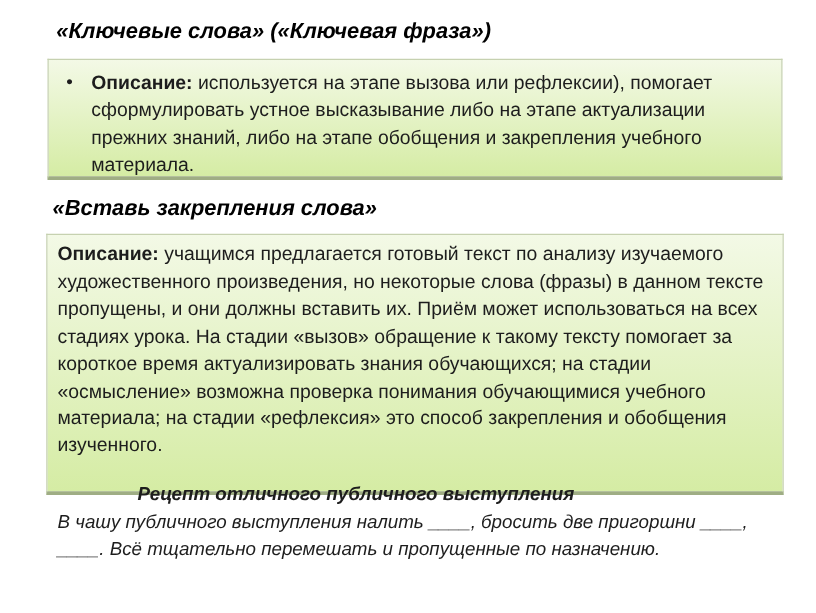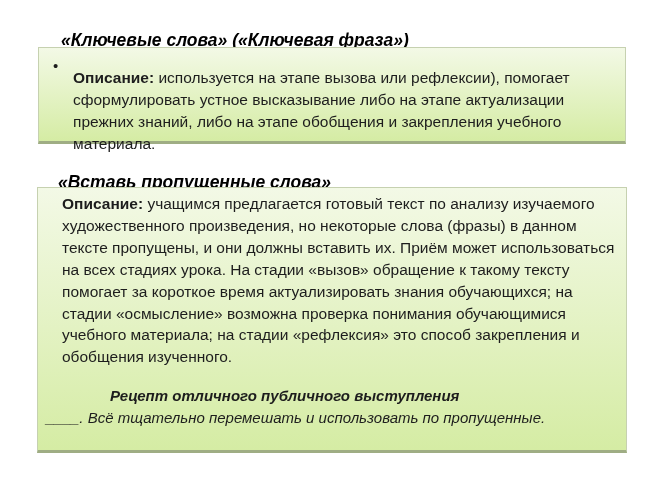--- a/index.html
+++ b/index.html
@@ -18,7 +18,7 @@
   }
   .heading {
     position: absolute;
-    margin: 16px;
+    margin: 0;
     font-weight: bold;
     font-style: italic;
     font-size: 17.5px;

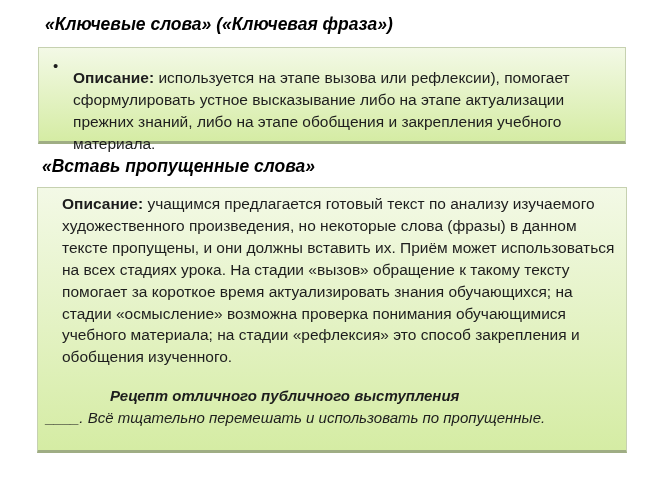--- a/index.html
+++ b/index.html
@@ -52,7 +52,7 @@
   }
   .box-1-text {
     margin: 0 10px 0 34px;
-    padding-top: 19px;
+    padding-top: 8px;
     font-size: 15.5px;
     line-height: 22px;
     max-height: 88px;

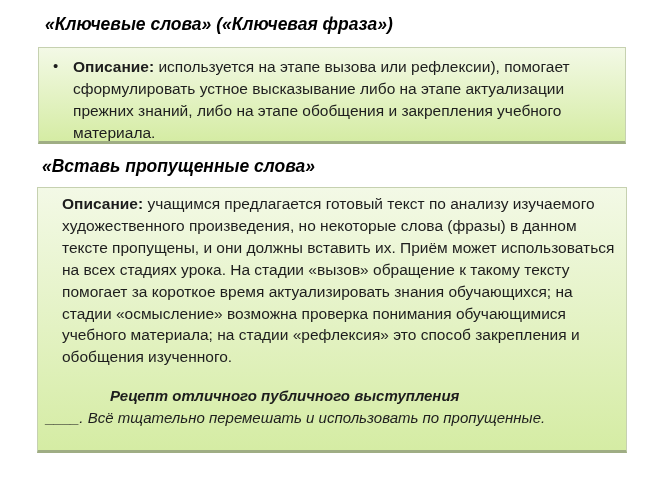--- a/index.html
+++ b/index.html
@@ -97,7 +97,7 @@
     </div>
   </div>
 
-  <h2 class="heading heading-2">«Вставь пропущенные слова»</h2>
+  <h2 class="heading heading-2">«Вставь закрепления слова»</h2>
 
   <div class="box box-2">
     <div class="box-2-text">

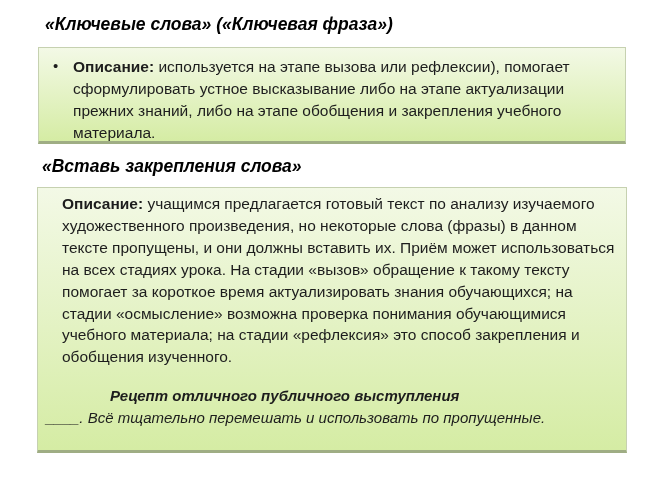--- a/index.html
+++ b/index.html
@@ -42,7 +42,7 @@
   }
   .box-2 {
     left: 37px; top: 187px;
-    width: 590px; height: 266px; padding-left: 16px;
+    width: 590px; height: 209px;
   }
   .bullet {
     position: absolute;

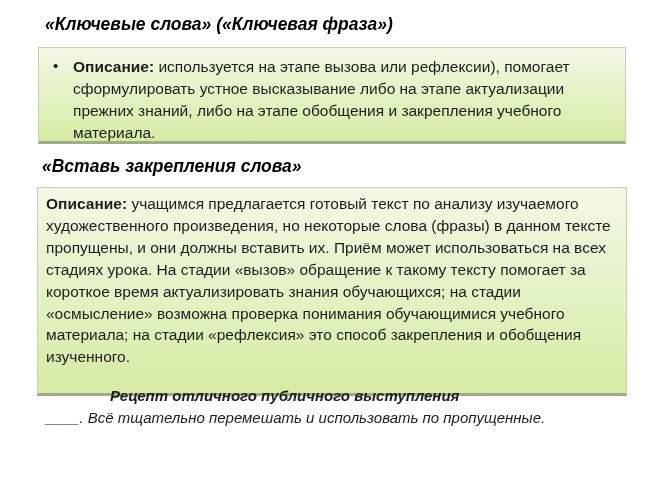--- a/index.html
+++ b/index.html
@@ -107,6 +107,7 @@
 
     <div class="recipe">
       <div class="recipe-title">Рецепт отличного публичного выступления</div>
+      <div class="recipe-line">В чашу публичного выступления налить ____, бросить две пригоршни ____,</div>
       <div class="recipe-line">____. Всё тщательно перемешать и использовать по пропущенные.</div>
     </div>
   </div>

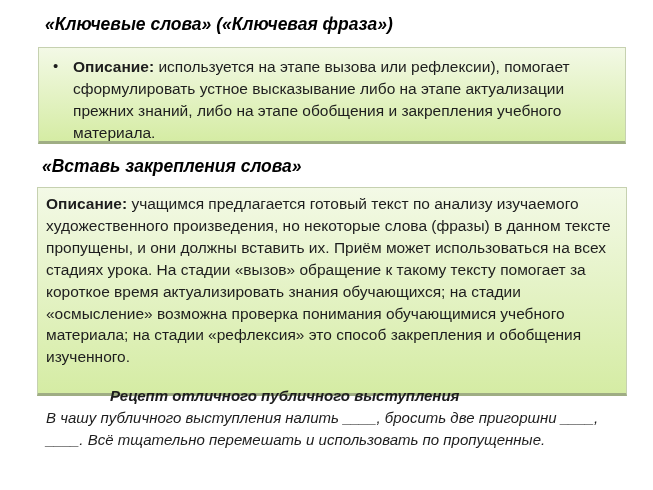--- a/index.html
+++ b/index.html
@@ -108,7 +108,7 @@
     <div class="recipe">
       <div class="recipe-title">Рецепт отличного публичного выступления</div>
       <div class="recipe-line">В чашу публичного выступления налить ____, бросить две пригоршни ____,</div>
-      <div class="recipe-line">____. Всё тщательно перемешать и использовать по пропущенные.</div>
+      <div class="recipe-line">____. Всё тщательно перемешать и пропущенные по назначению.</div>
     </div>
   </div>
 

